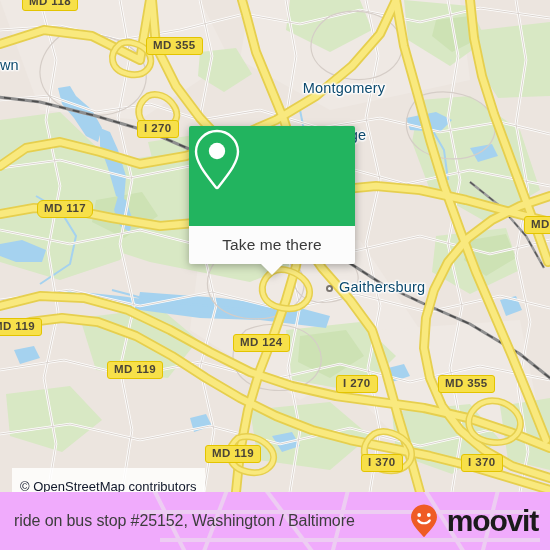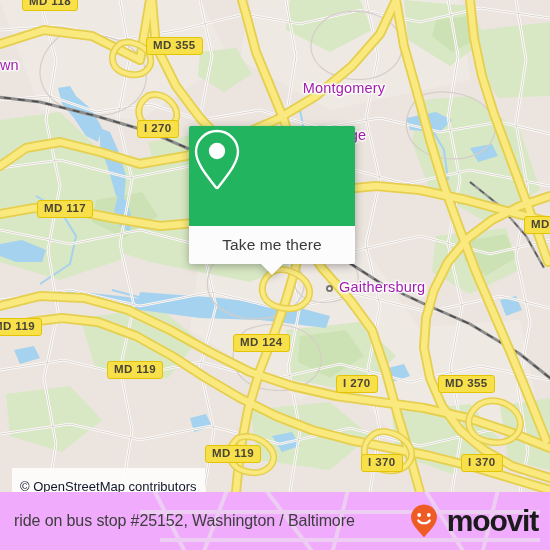--- a/index.html
+++ b/index.html
@@ -21,7 +21,7 @@
   
   .maplabel{
     position:absolute;
-    color:#a21caf;
+    color:#0c4a6e;
     text-shadow:
       1px 0 2px #fff,-1px 0 2px #fff,0 1px 2px #fff,0 -1px 2px #fff,
       1px 1px 2px #fff,-1px -1px 2px #fff,1px -1px 2px #fff,-1px 1px 2px #fff,

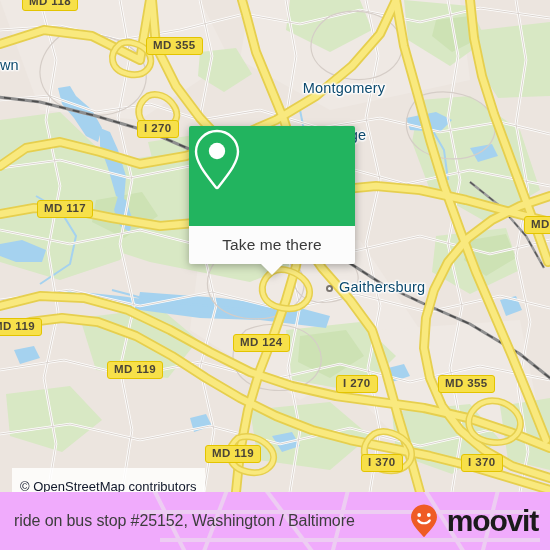--- a/index.html
+++ b/index.html
@@ -294,7 +294,7 @@
     <div class="shield" style="left:22px;top:-7px;">MD 118</div>
     <div class="shield" style="left:146px;top:37px;">MD 355</div>
     <div class="shield" style="left:137px;top:120px;">I 270</div>
-    <div class="shield" style="left:37px;top:200px;">MD 117</div>
+    <div class="shield" style="left:37px;top:200px;border-radius:6px;">MD 117</div>
     <div class="shield" style="left:524px;top:216px;">MD</div>
     <div class="shield" style="left:233px;top:334px;padding-left:6px;">MD 124</div>
     <div class="shield" style="left:107px;top:361px;">MD 119</div>

